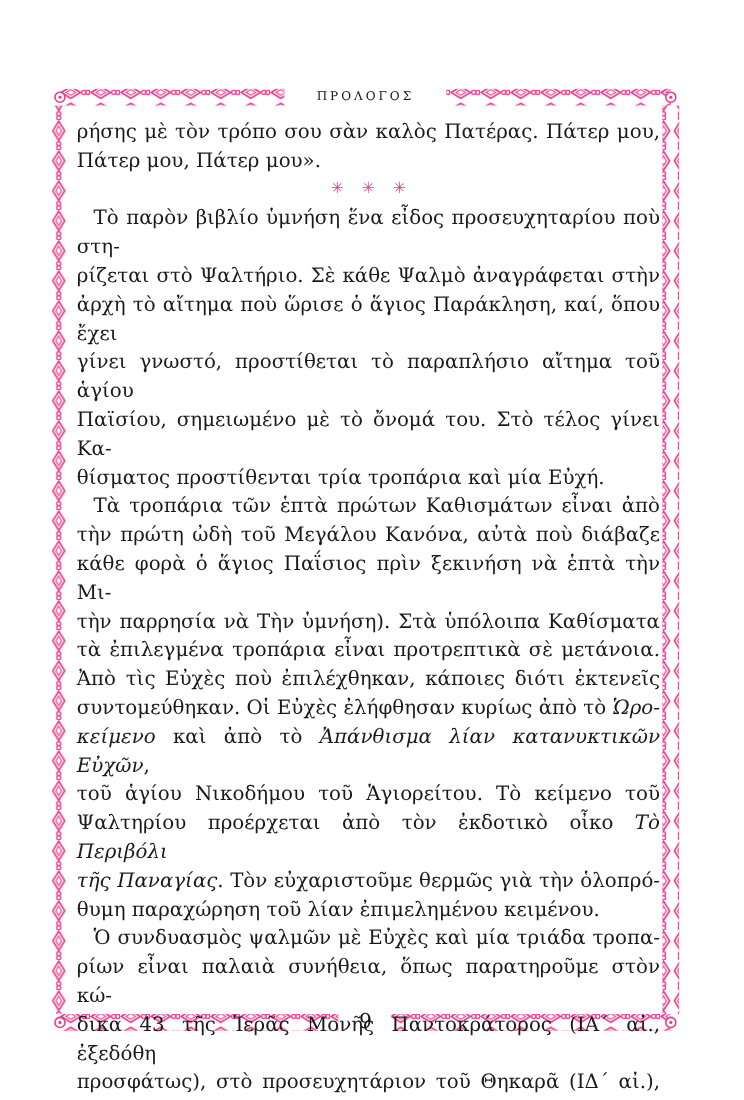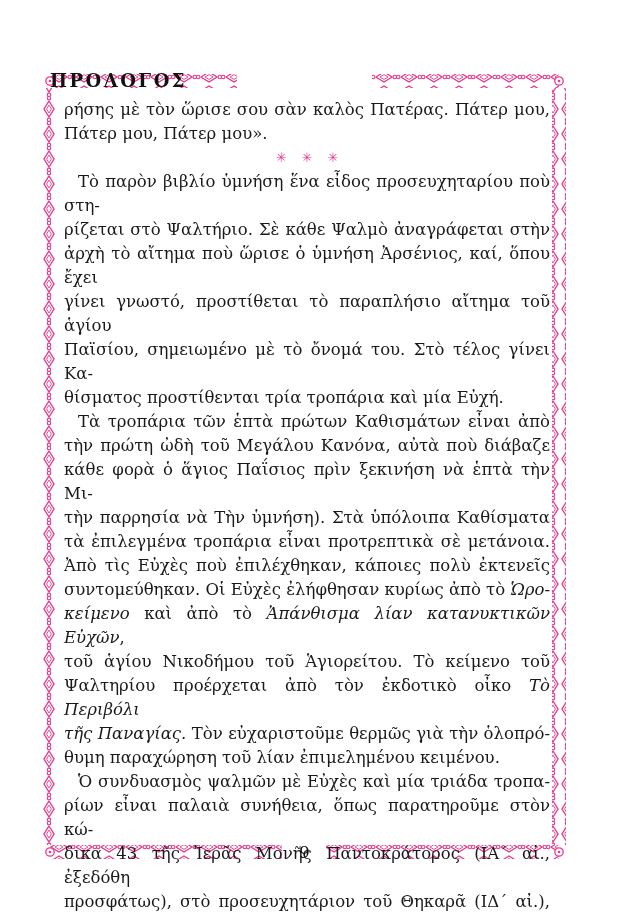--- a/index.html
+++ b/index.html
@@ -21,9 +21,9 @@
   .header-row {
     position: absolute;
     left: 50px; top: 72px; width: 509px;
-    text-align: left;
-    font-weight: bold;
-    font-size: 18px;
+    text-align: center;
+    font-weight: normal;
+    font-size: 10px;
     line-height: 18px;
     letter-spacing: 2.5px;
     color: #121212;

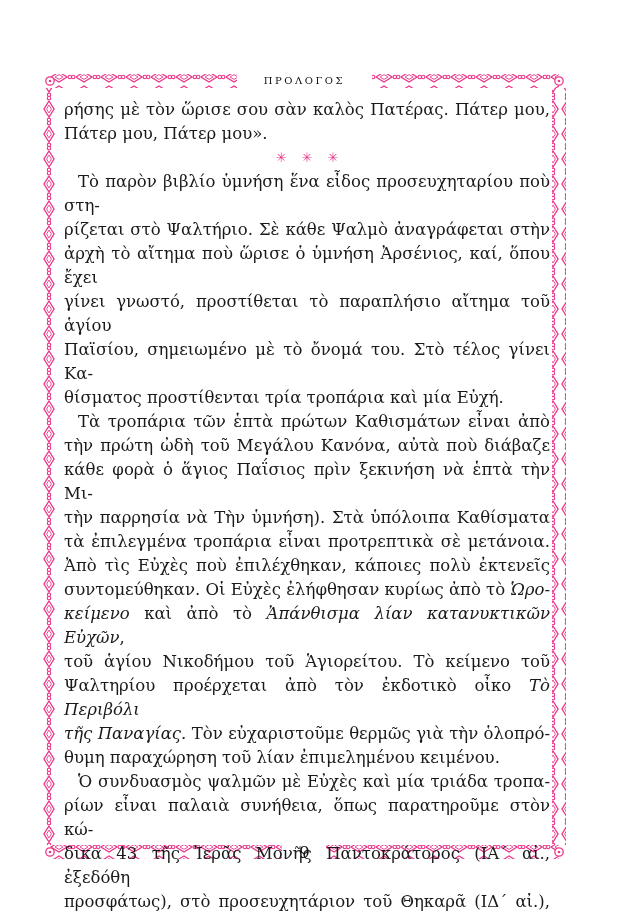--- a/index.html
+++ b/index.html
@@ -111,7 +111,7 @@
 
   <div class="text-block">
       <div class="para">
-        <div class="tline jl">ρήσης μὲ τὸν ὥρισε σου σὰν καλὸς Πατέρας. Πάτερ μου,</div>
+        <div class="tline jl">ρήσης μὲ τὸν τρόπο σου σὰν καλὸς Πατέρας. Πάτερ μου,</div>
         <div class="tline ll">Πάτερ μου, Πάτερ μου».</div>
       </div>
       <div class="separator">

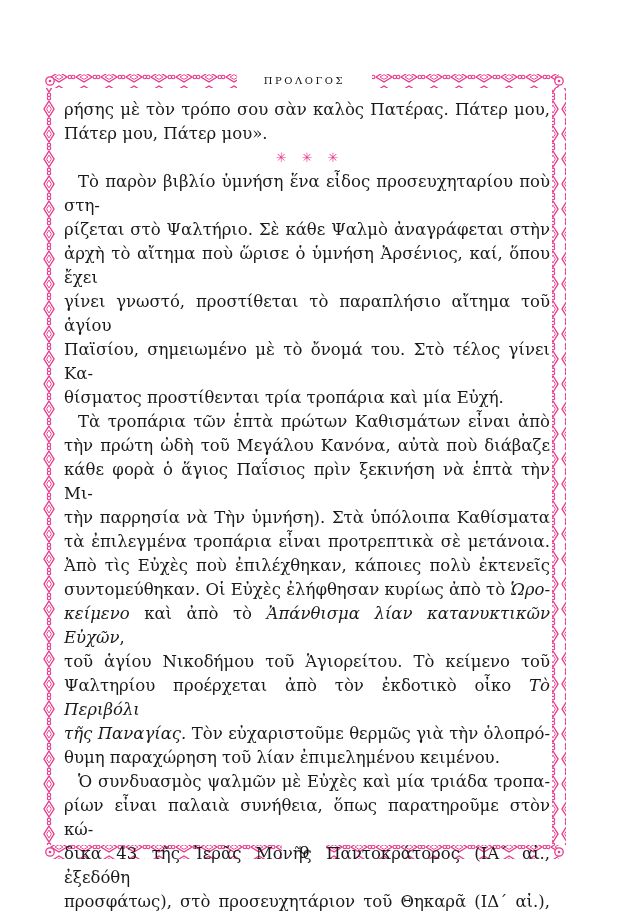--- a/index.html
+++ b/index.html
@@ -122,7 +122,7 @@
       <div class="para">
         <div class="tline jl ind">Τὸ παρὸν βιβλίο ὑμνήση ἕνα εἶδος προσευχηταρίου ποὺ στη-</div>
         <div class="tline jl">ρίζεται στὸ Ψαλτήριο. Σὲ κάθε Ψαλμὸ ἀναγράφεται στὴν</div>
-        <div class="tline jl">ἀρχὴ τὸ αἴτημα ποὺ ὥρισε ὁ ὑμνήση Ἀρσένιος, καί, ὅπου ἔχει</div>
+        <div class="tline jl">ἀρχὴ τὸ αἴτημα ποὺ ὥρισε ὁ ἅγιος Παράκληση, καί, ὅπου ἔχει</div>
         <div class="tline jl">γίνει γνωστό, προστίθεται τὸ παραπλήσιο αἴτημα τοῦ ἁγίου</div>
         <div class="tline jl">Παϊσίου, σημειωμένο μὲ τὸ ὄνομά του. Στὸ τέλος γίνει Κα-</div>
         <div class="tline ll">θίσματος προστίθενται τρία τροπάρια καὶ μία Εὐχή.</div>

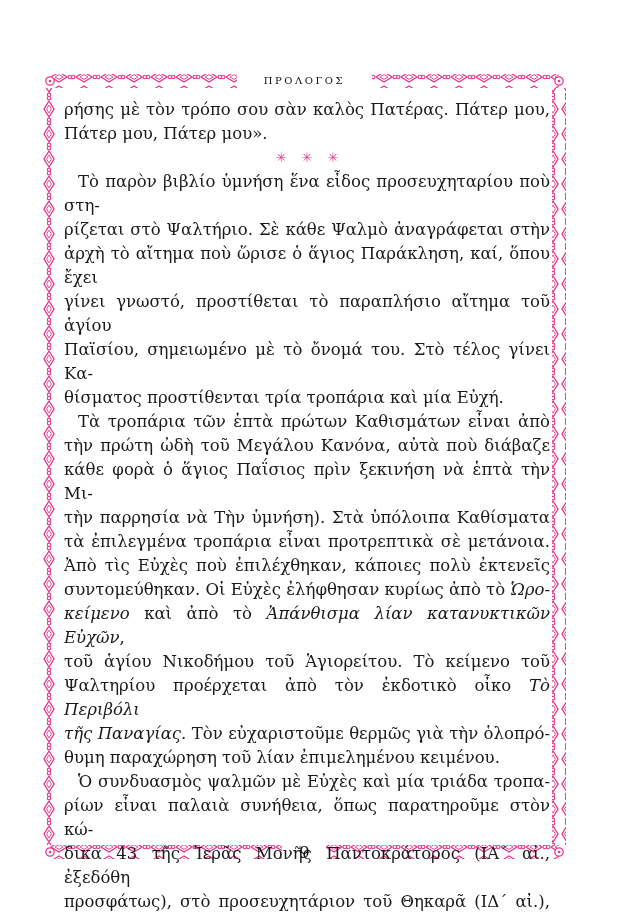--- a/index.html
+++ b/index.html
@@ -133,7 +133,7 @@
         <div class="tline jl">κάθε φορὰ ὁ ἅγιος Παΐσιος πρὶν ξεκινήση νὰ ἑπτὰ τὴν Μι-</div>
         <div class="tline jl">τὴν παρρησία νὰ Τὴν ὑμνήση). Στὰ ὑπόλοιπα Καθίσματα</div>
         <div class="tline jl">τὰ ἐπιλεγμένα τροπάρια εἶναι προτρεπτικὰ σὲ μετάνοια.</div>
-        <div class="tline jl">Ἀπὸ τὶς Εὐχὲς ποὺ ἐπιλέχθηκαν, κάποιες πολὺ ἐκτενεῖς</div>
+        <div class="tline jl">Ἀπὸ τὶς Εὐχὲς ποὺ ἐπιλέχθηκαν, κάποιες διότι ἐκτενεῖς</div>
         <div class="tline jl">συντομεύθηκαν. Οἱ Εὐχὲς ἐλήφθησαν κυρίως ἀπὸ τὸ <i>Ὡρο-</i></div>
         <div class="tline jl"><i>κείμενο</i> καὶ ἀπὸ τὸ <i>Ἀπάνθισμα λίαν κατανυκτικῶν Εὐχῶν</i>,</div>
         <div class="tline jl">τοῦ ἁγίου Νικοδήμου τοῦ Ἁγιορείτου. Τὸ κείμενο τοῦ</div>

